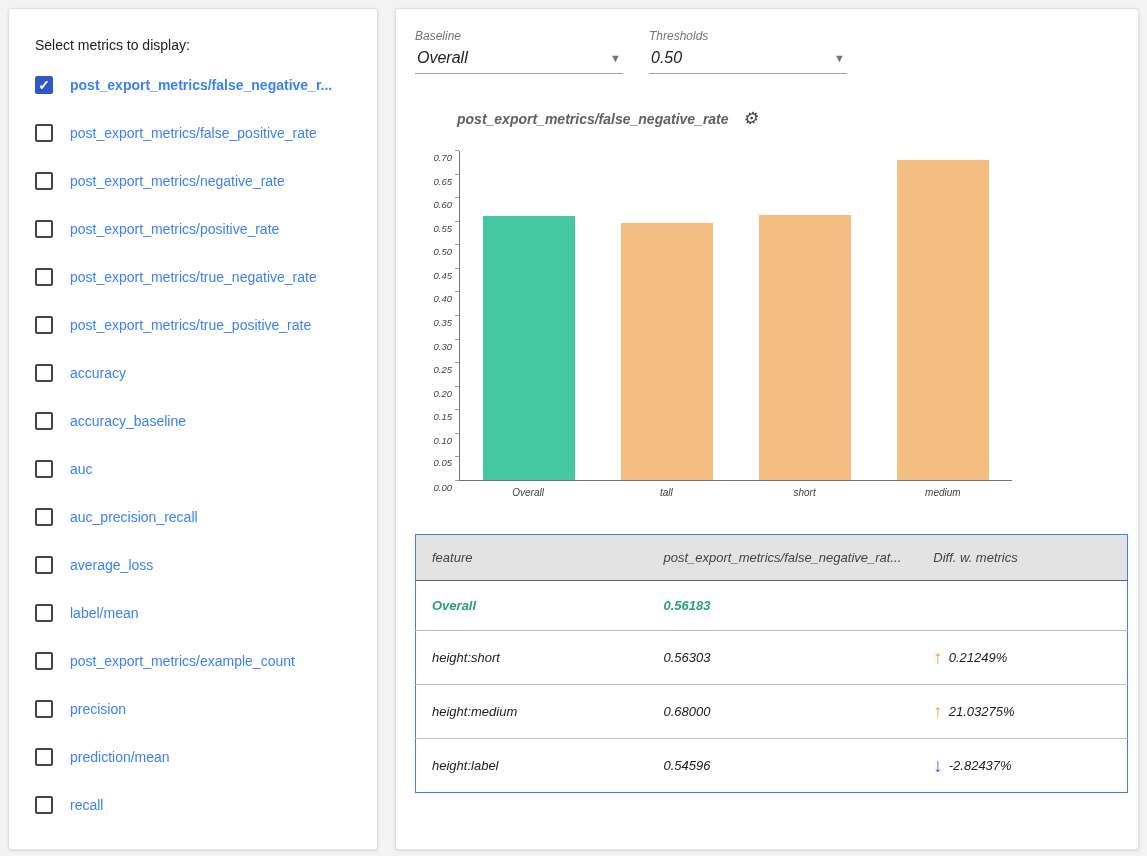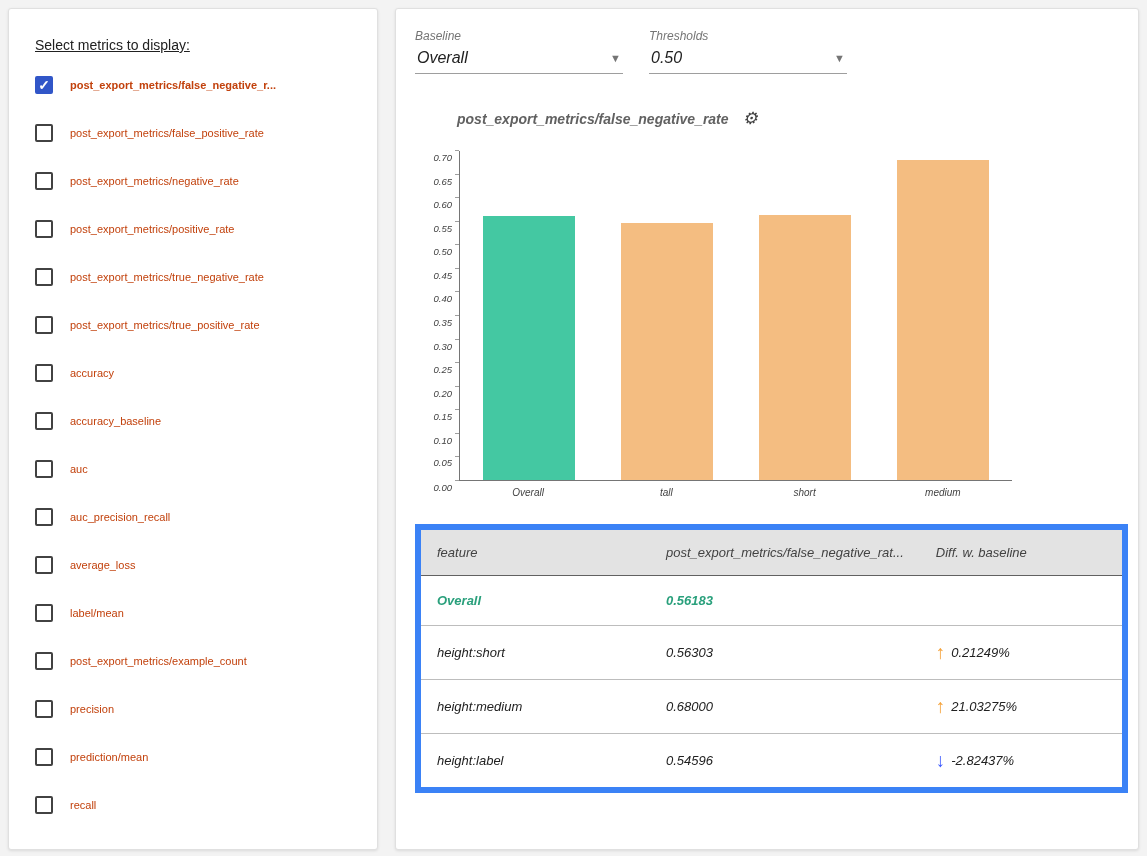--- a/index.html
+++ b/index.html
@@ -26,7 +26,7 @@
   .right-card { flex: 1; padding: 20px 10px 24px 19px; font-style: italic; }
 
   
-  .panel-title { font-size: 14px; color: #212121; margin-bottom: 8px; text-decoration: underline; }
+  .panel-title { font-size: 14px; color: #212121; margin-bottom: 8px; }
   .metric-item { display: flex; align-items: center; height: 48px; cursor: pointer; }
   .checkbox {
     width: 18px; height: 18px;

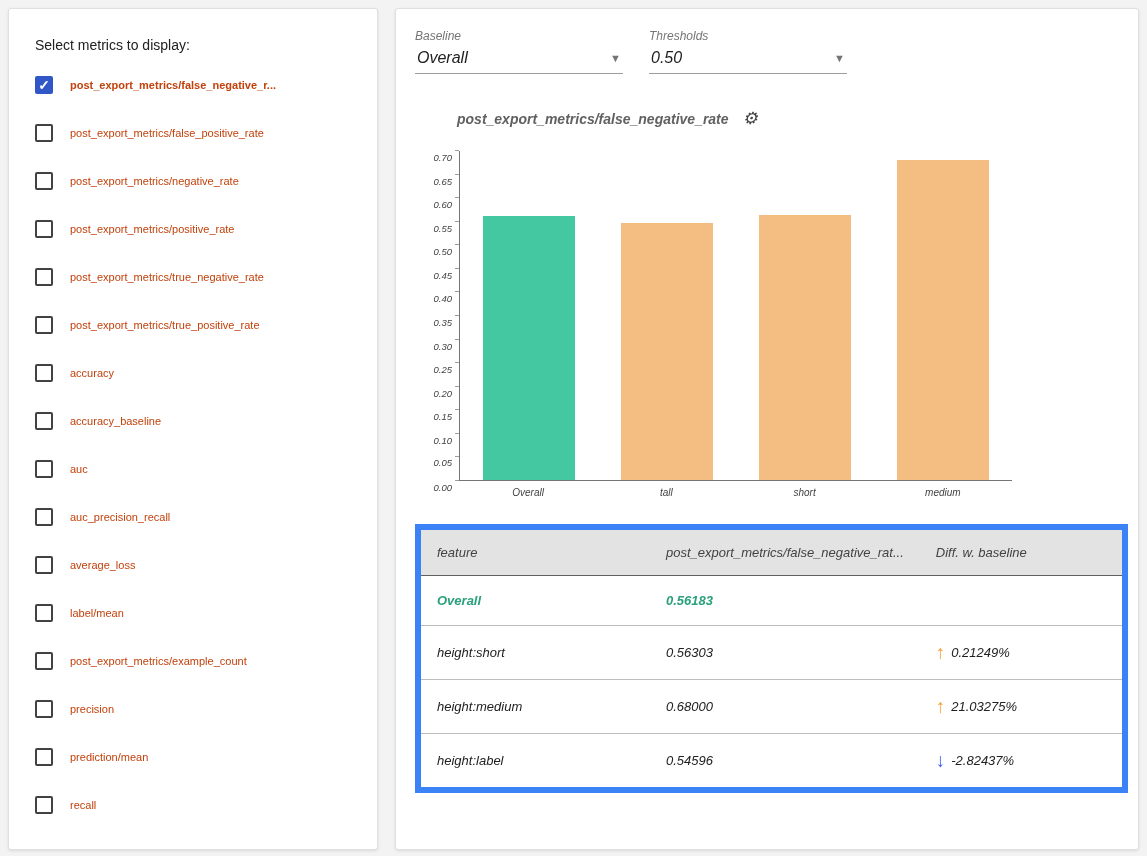--- a/index.html
+++ b/index.html
@@ -37,7 +37,7 @@
     line-height: 1;
   }
   .checkbox.checked { border-color: var(--check-blue); background: var(--check-blue); }
-  .metric-label { font-size: 11px; color: #c2410c; white-space: nowrap; }
+  .metric-label { font-size: 14px; color: #3b82f6; white-space: nowrap; }
   .metric-label.bold { font-weight: bold; }
 
   

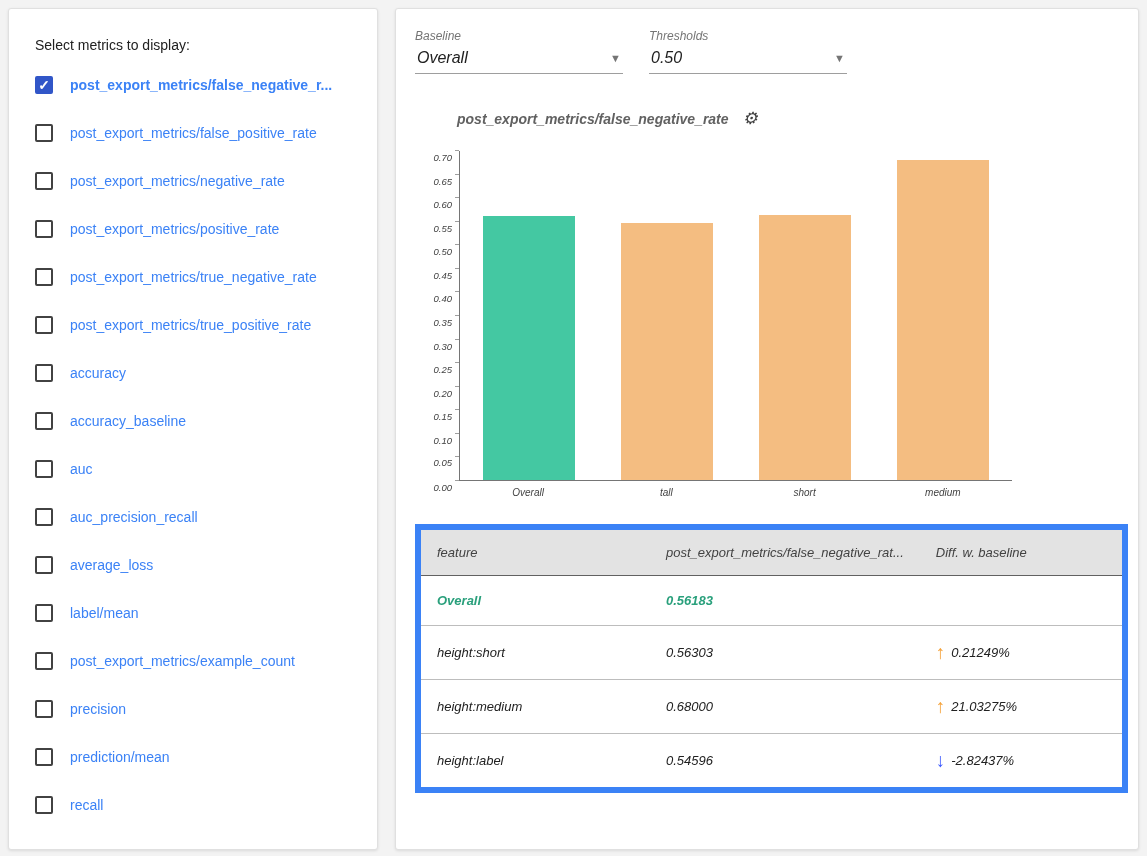--- a/index.html
+++ b/index.html
@@ -78,9 +78,9 @@
 
   
   .results-table {
-    width: 100%; margin-top: 26px;
+    width: 100%; margin-top: 36px;
     border-collapse: collapse;
-    border: 6px solid #3b82f6;
+    border: 1px solid #3b82f6;
   }
   .results-table th {
     background: #e3e3e3; text-align: left; font-weight: normal;

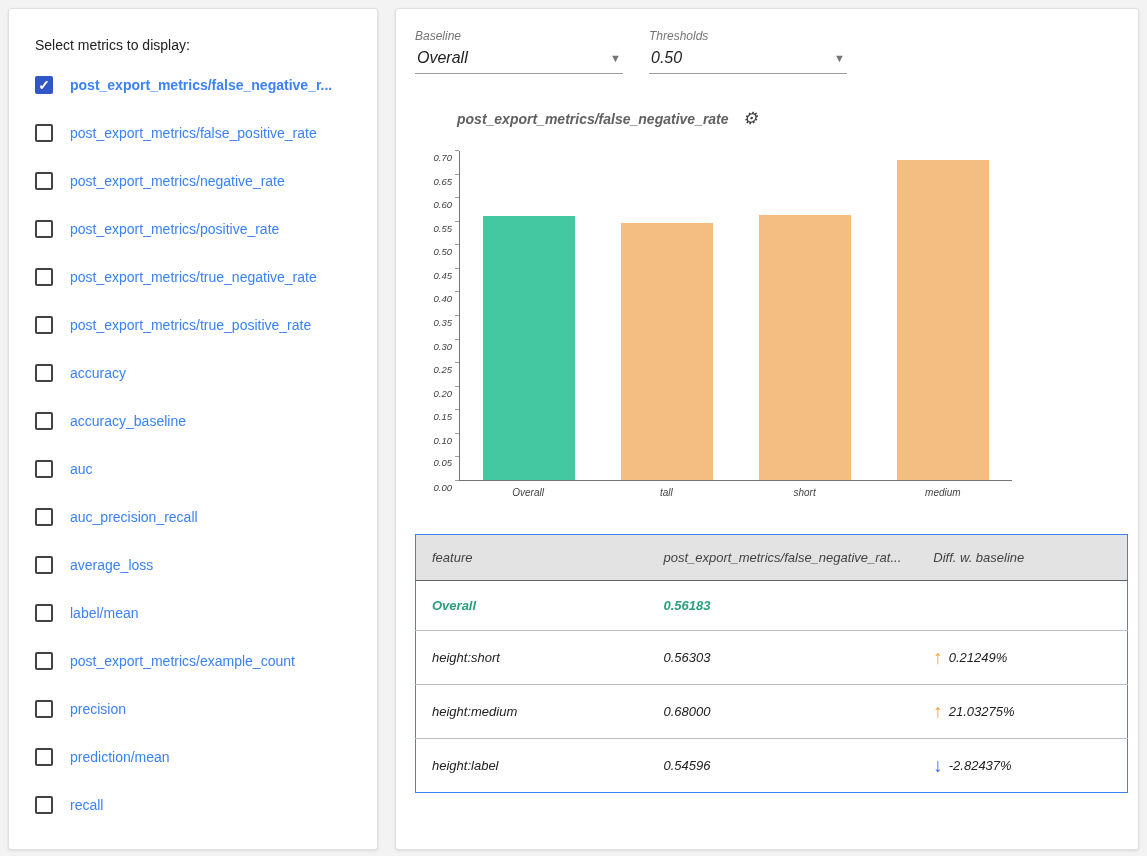--- a/index.html
+++ b/index.html
@@ -262,7 +262,7 @@
         <tr>
           <th>feature</th>
           <th>post_export_metrics/false_negative_rat...</th>
-          <th>Diff. w. baseline</th>
+          <th>Diff. w. metrics</th>
         </tr>
       </thead>
       <tbody id="table-body">

